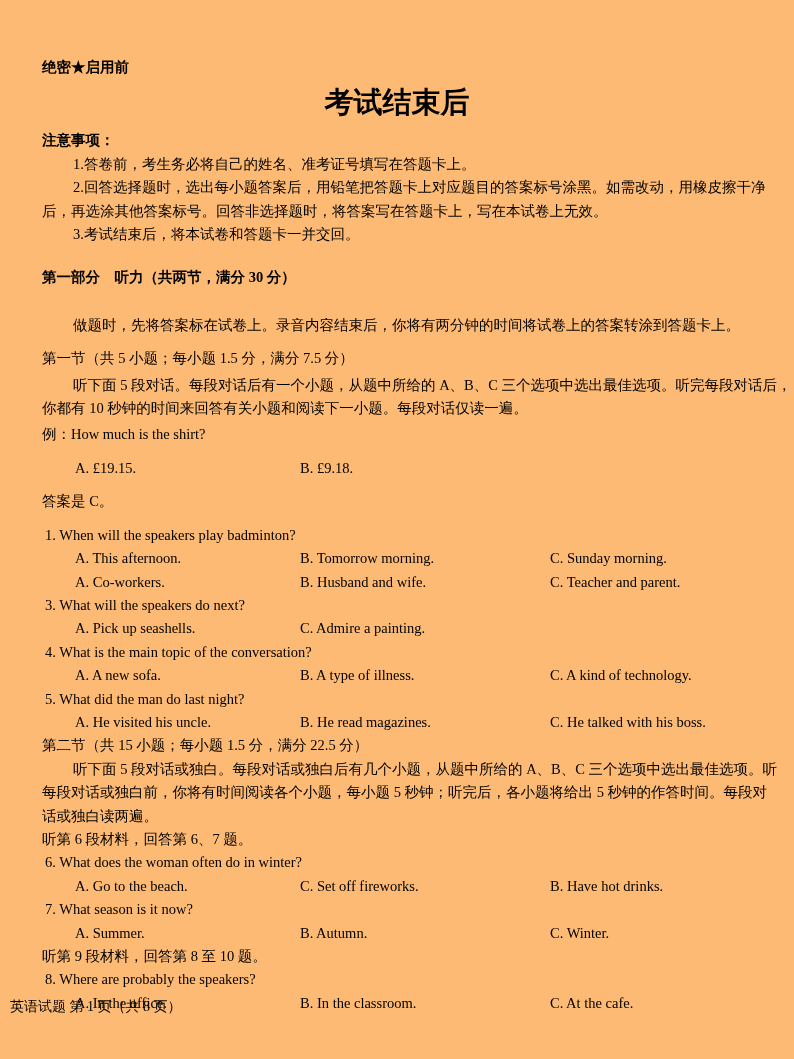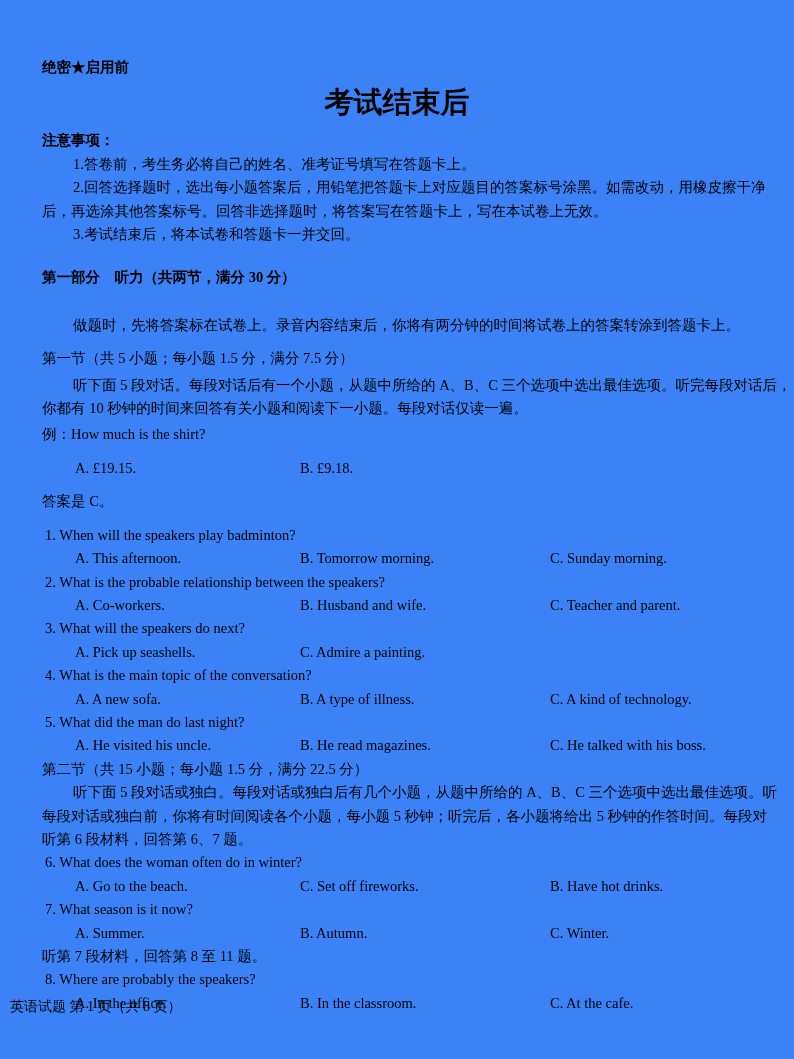--- a/index.html
+++ b/index.html
@@ -7,7 +7,7 @@
     position: relative;
     width: 794px;
     height: 1059px;
-    background: #3b82f6;
+    background: #fdba74;
     color: #000000;
     font-family: "Liberation Serif", "DejaVu Serif", serif;
     font-size: 14.5px;

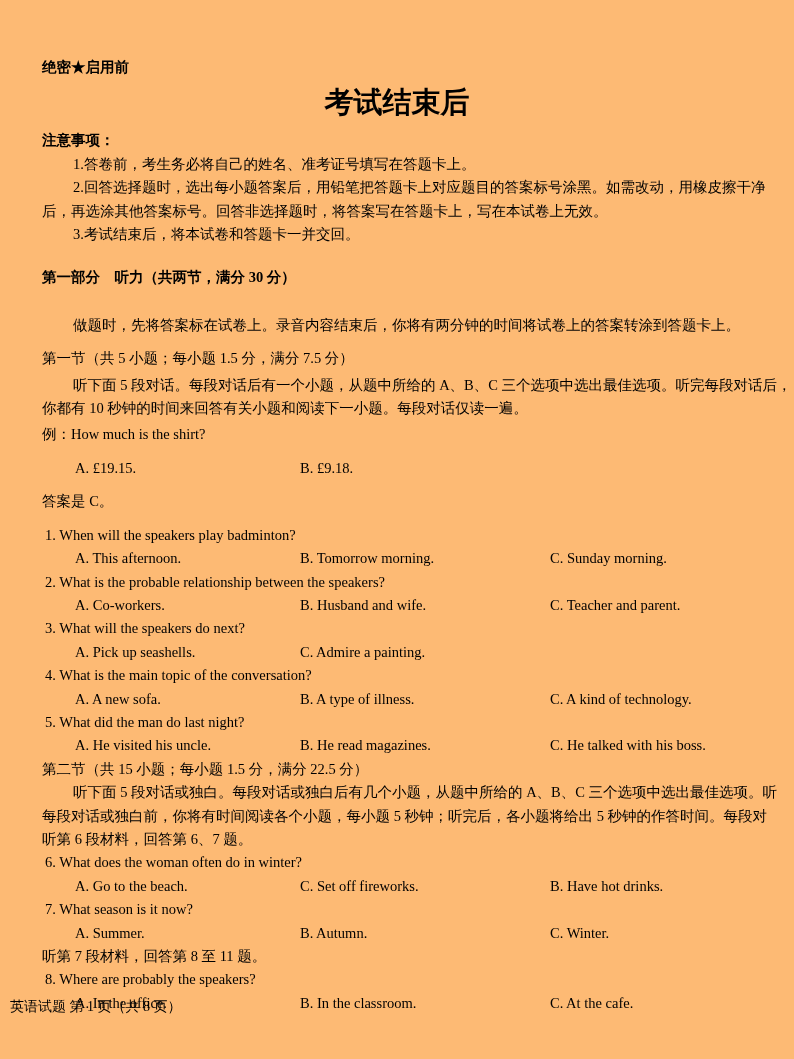--- a/index.html
+++ b/index.html
@@ -85,7 +85,6 @@
       <span>C. Sunday morning.</span>
     </div>
 
-    <div class="line qline">2. What is the probable relationship between the speakers?</div>
     <div class="opts">
       <span>A. Co-workers.</span>
       <span>B. Husband and wife.</span>

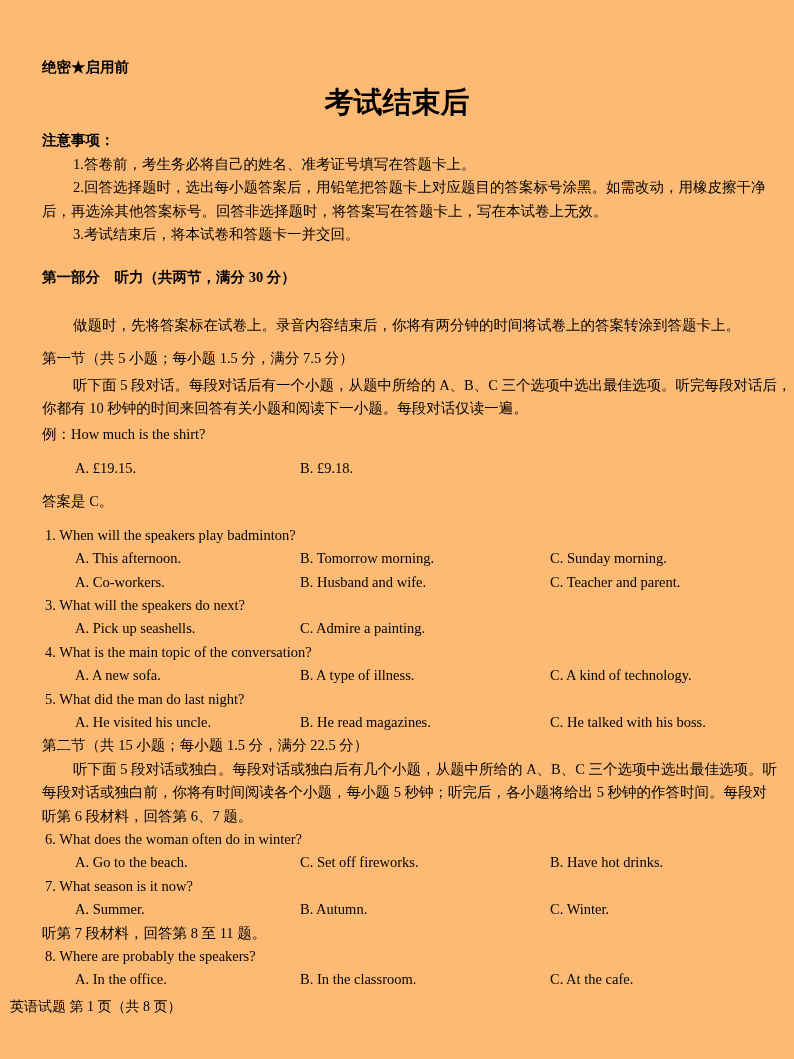--- a/index.html
+++ b/index.html
@@ -114,6 +114,7 @@
     <div class="line">第二节（共 15 小题；每小题 1.5 分，满分 22.5 分）</div>
     <div class="line indent fill">听下面 5 段对话或独白。每段对话或独白后有几个小题，从题中所给的 A、B、C 三个选项中选出最佳选项。听</div>
     <div class="line fill">每段对话或独白前，你将有时间阅读各个小题，每小题 5 秒钟；听完后，各小题将给出 5 秒钟的作答时间。每段对</div>
+    <div class="line">话或独白读两遍。</div>
 
     <div class="line">听第 6 段材料，回答第 6、7 题。</div>
 

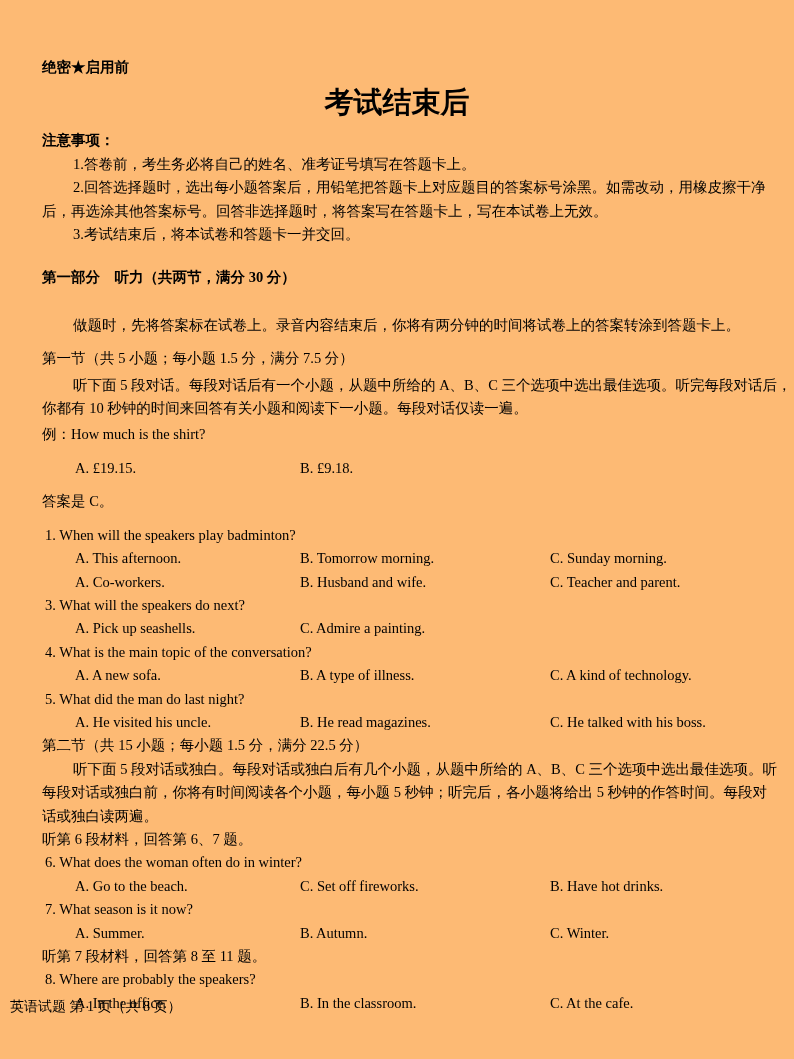--- a/index.html
+++ b/index.html
@@ -132,7 +132,7 @@
       <span>C. Winter.</span>
     </div>
 
-    <div class="line">听第 7 段材料，回答第 8 至 11 题。</div>
+    <div class="line">听第 9 段材料，回答第 8 至 10 题。</div>
 
     <div class="line qline">8. Where are probably the speakers?</div>
     <div class="opts">

